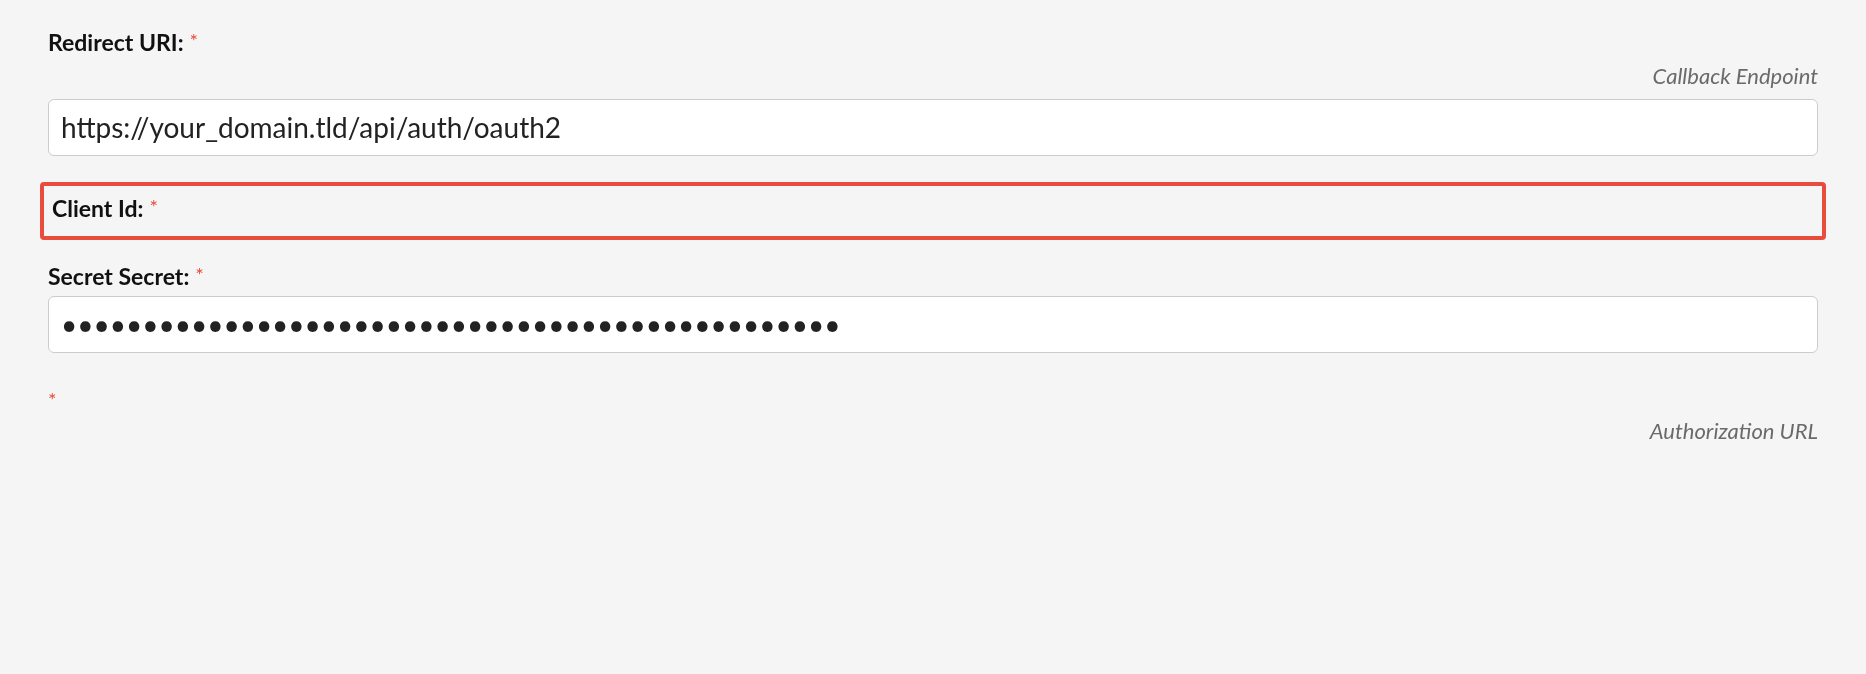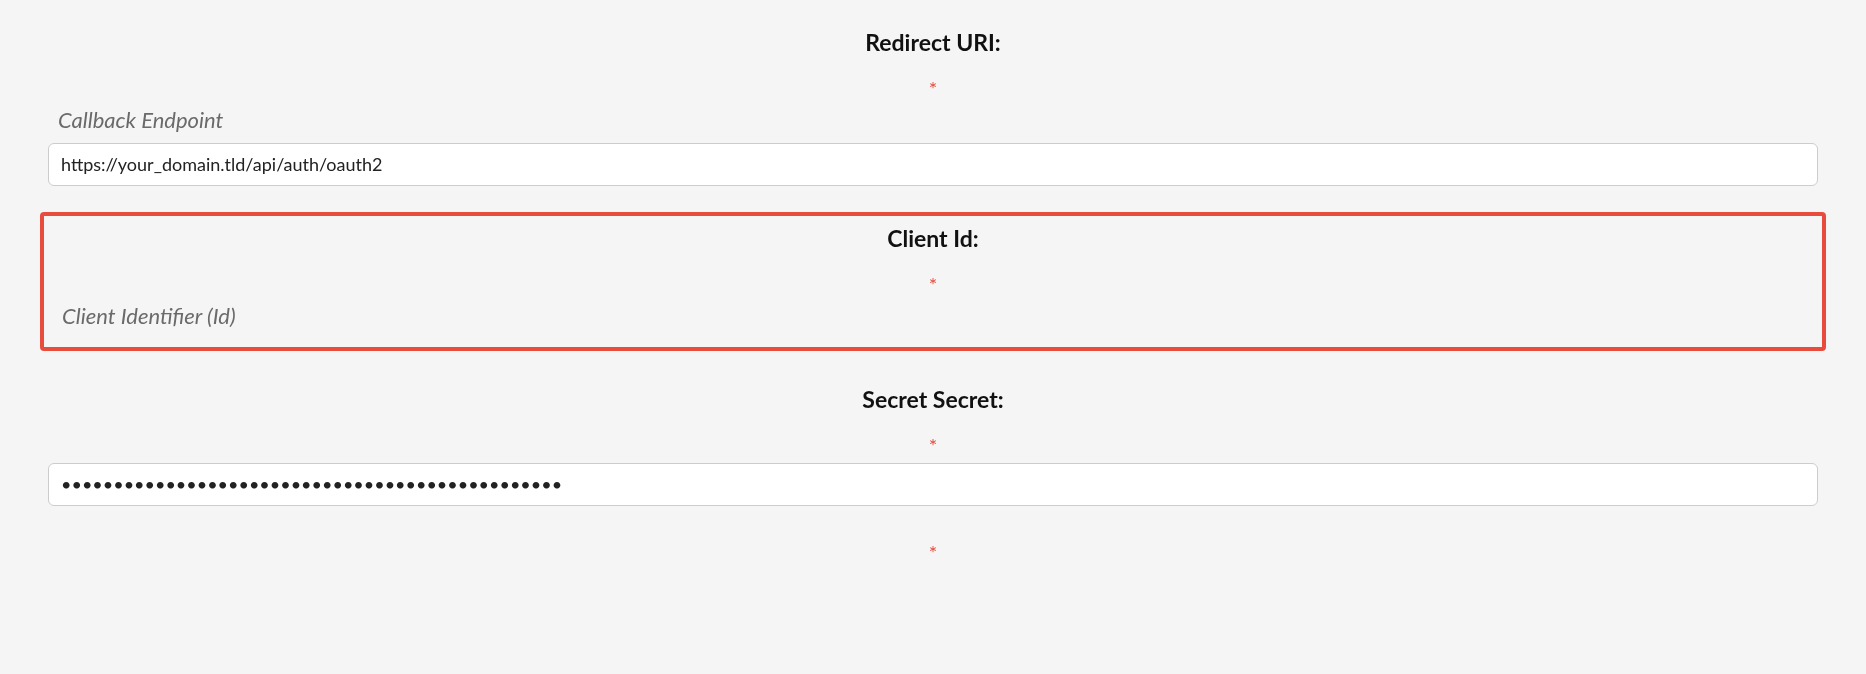--- a/index.html
+++ b/index.html
@@ -26,10 +26,9 @@
     }
     .label-row {
       display: flex;
-      align-items: center;
-      gap: 20px;
+      align-items: flex-start;
+      gap: 6px;
       margin-bottom: 6px;
-      flex-direction: column;
     }
     .field-label {
       font-weight: 700;

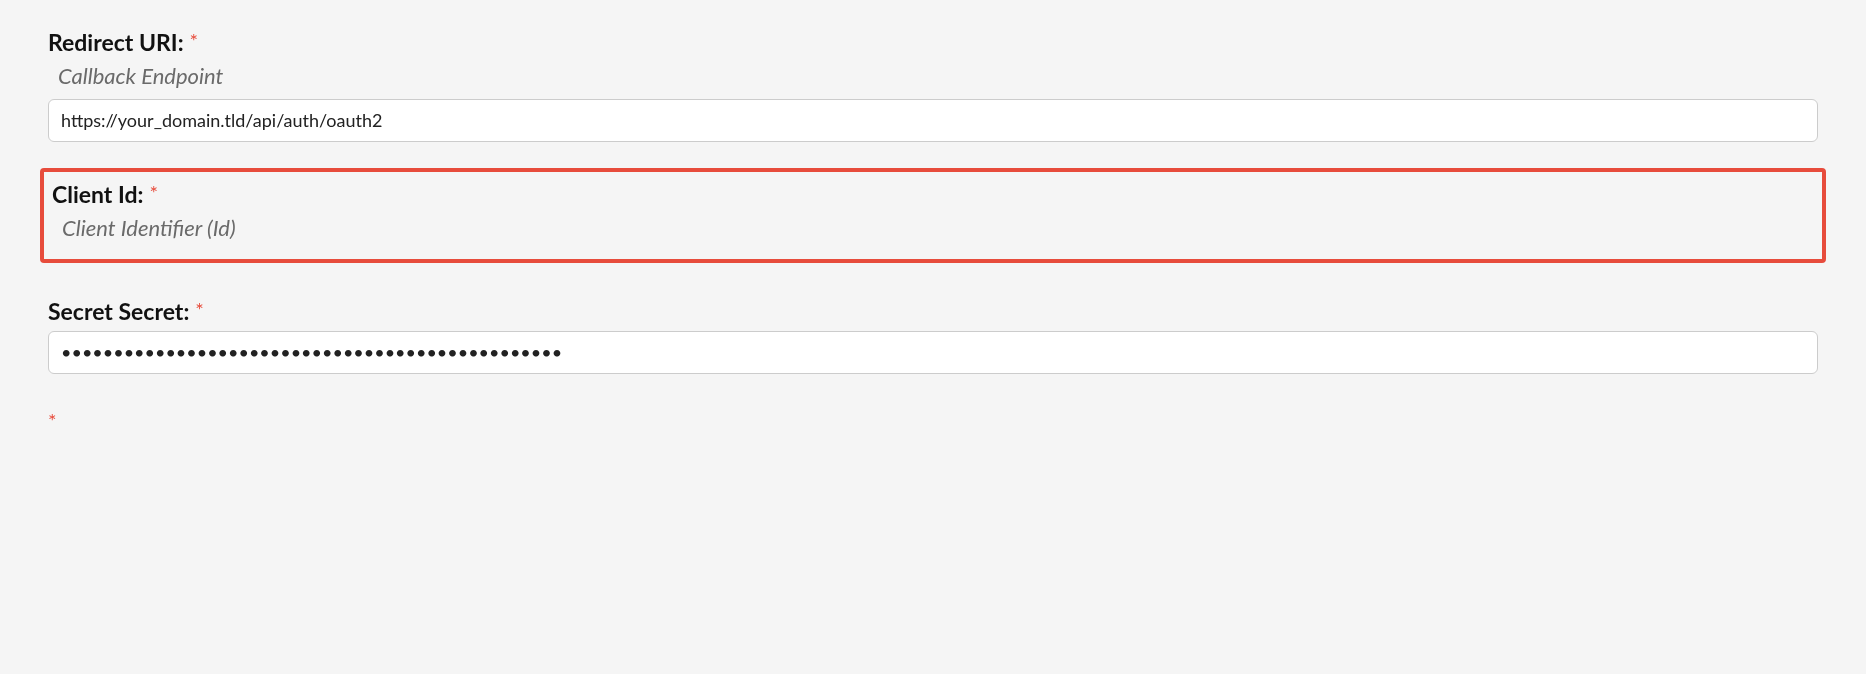--- a/index.html
+++ b/index.html
@@ -46,6 +46,7 @@
       font-size: 22px;
       margin-bottom: 10px;
       margin-left: 10px;
+      text-align: right;
     }
     .text-input {
       width: 100%;

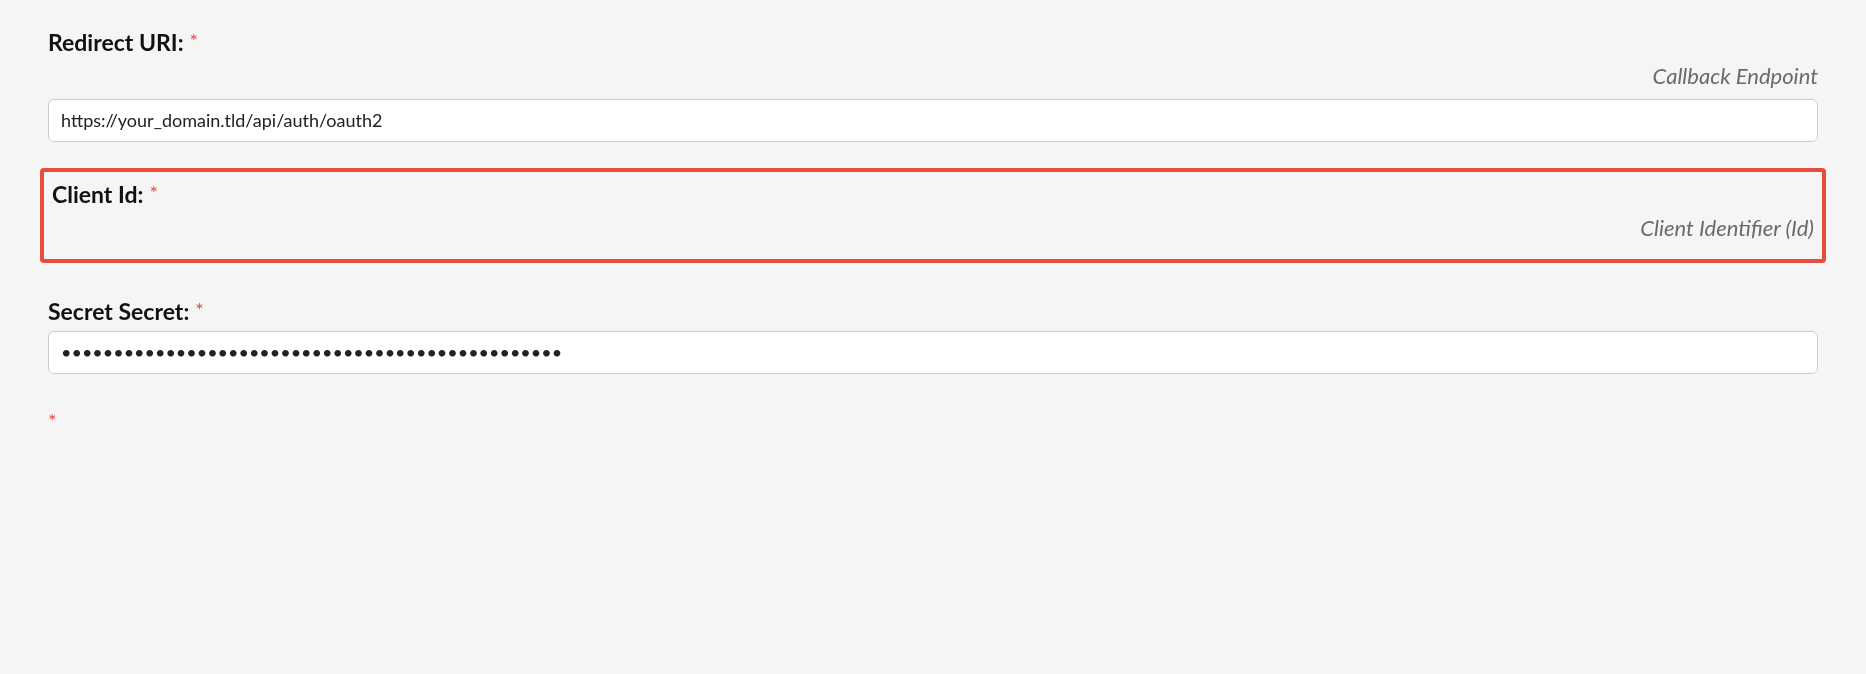--- a/index.html
+++ b/index.html
@@ -51,7 +51,7 @@
     .text-input {
       width: 100%;
       padding: 8px 12px;
-      font-size: 18px;
+      font-size: 28px;
       border: 1px solid #ccc;
       border-radius: 6px;
       background: #fff;

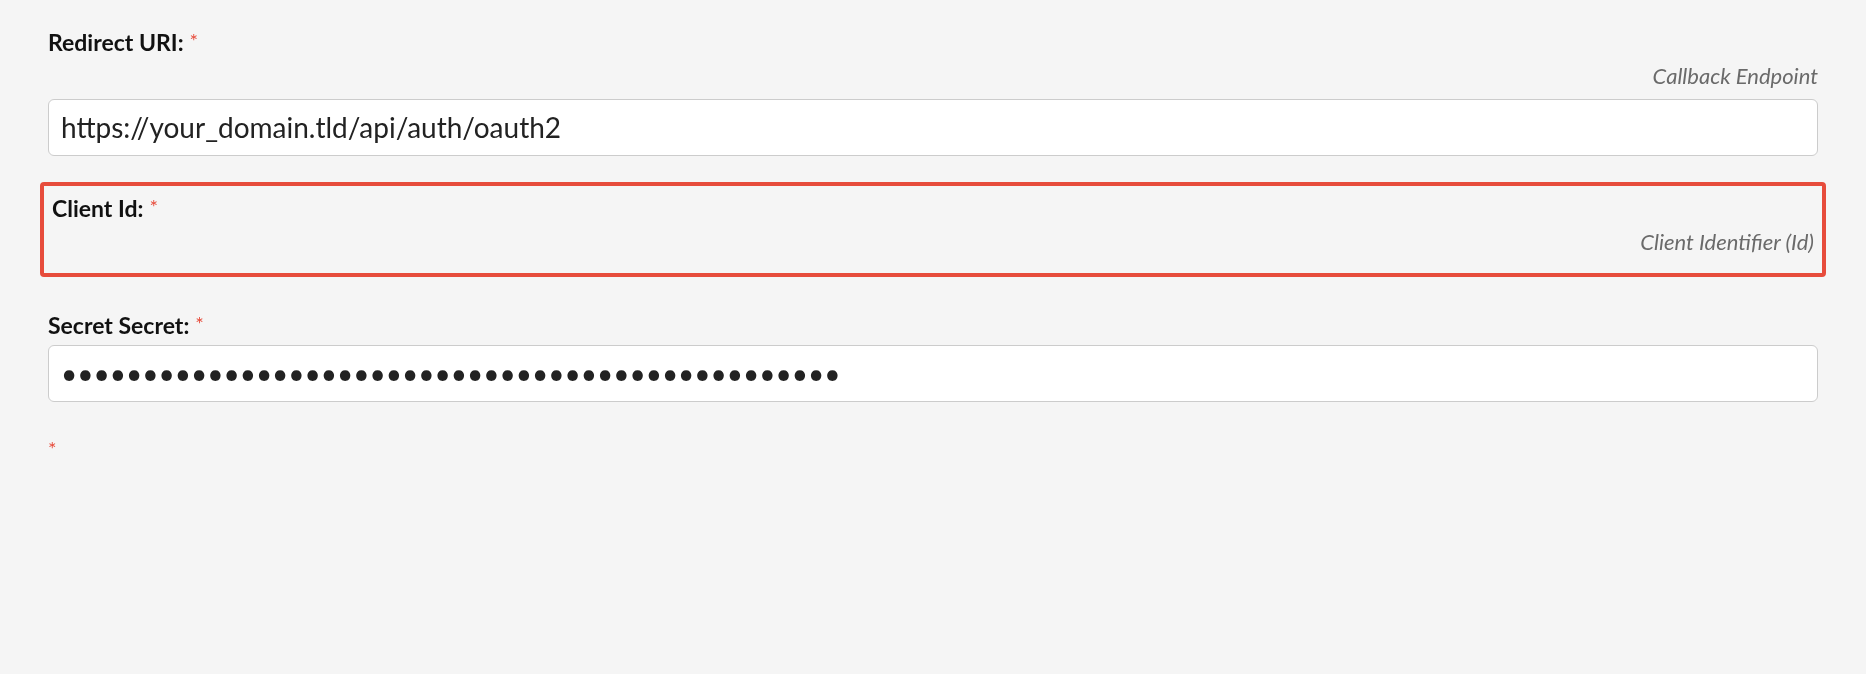--- a/index.html
+++ b/index.html
@@ -22,7 +22,7 @@
       border: 4px solid #e74c3c;
       border-radius: 4px;
       padding: 8px;
-      margin-bottom: 26px;
+      margin-bottom: 14px;
     }
     .label-row {
       display: flex;

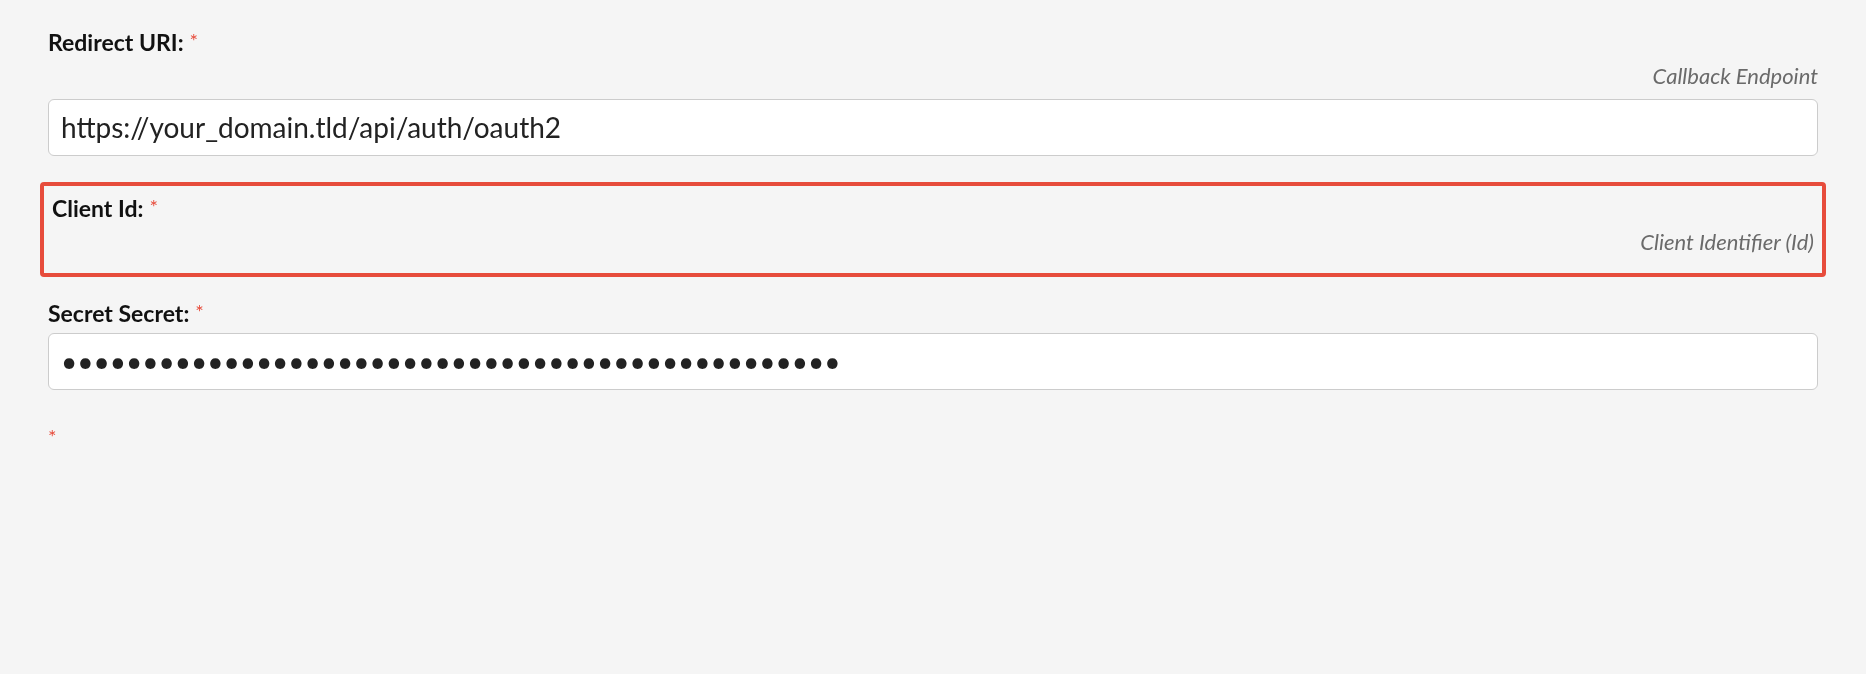--- a/index.html
+++ b/index.html
@@ -77,7 +77,6 @@
     <span class="field-label">Client Id:</span>
     <span class="required">*</span>
   </div>
-  <div class="field-description">Client Identifier (Id)</div>
 </div>
 
 <div class="form-group">

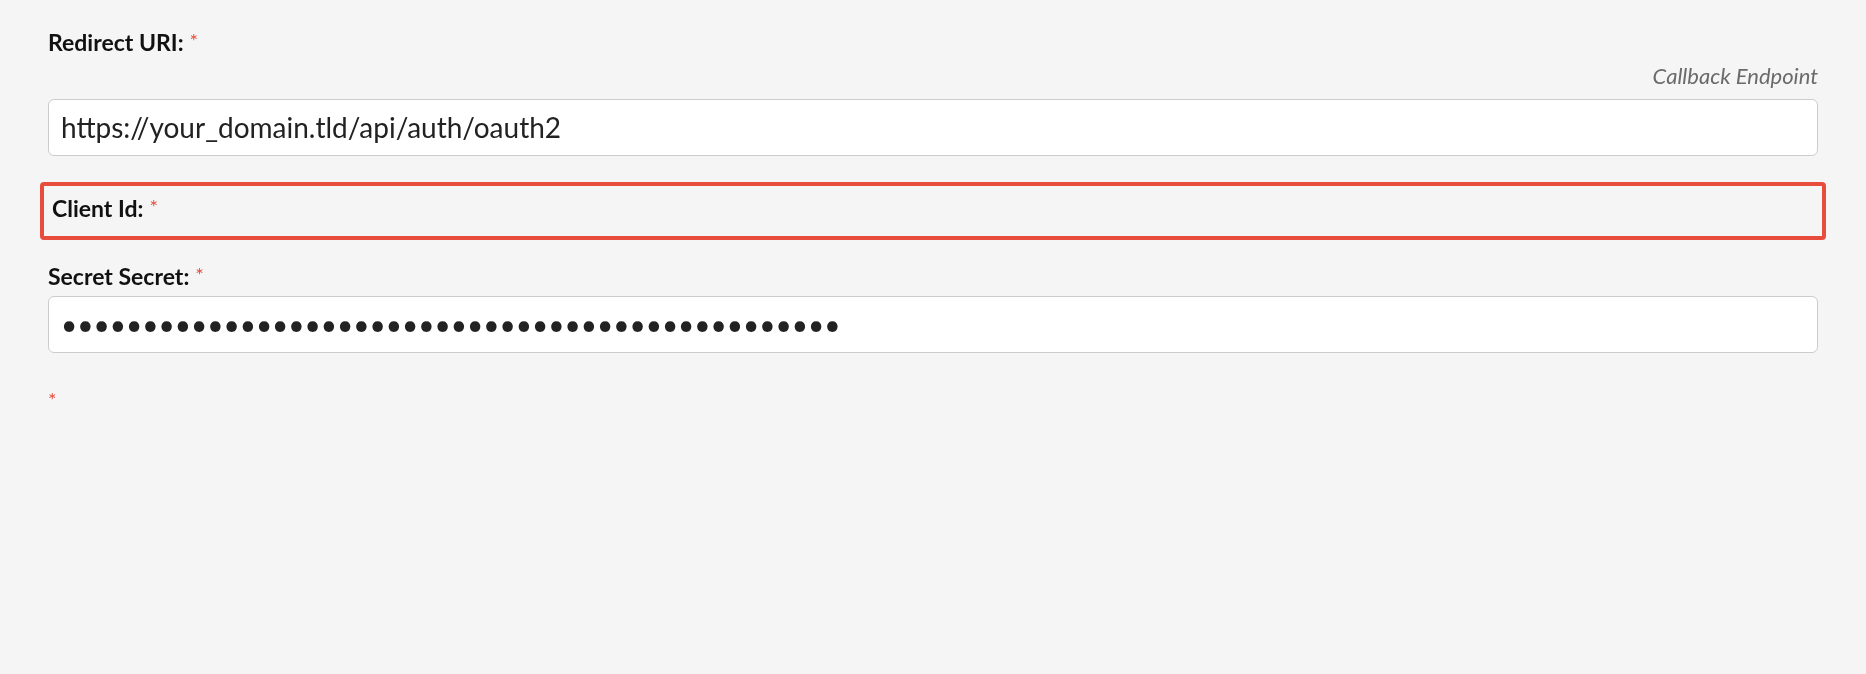--- a/index.html
+++ b/index.html
@@ -91,6 +91,7 @@
   <div class="label-row">
     <span class="required">*</span>
   </div>
+  <div class="field-description">Authorization URL</div>
 </div>
 
 </body></html>

